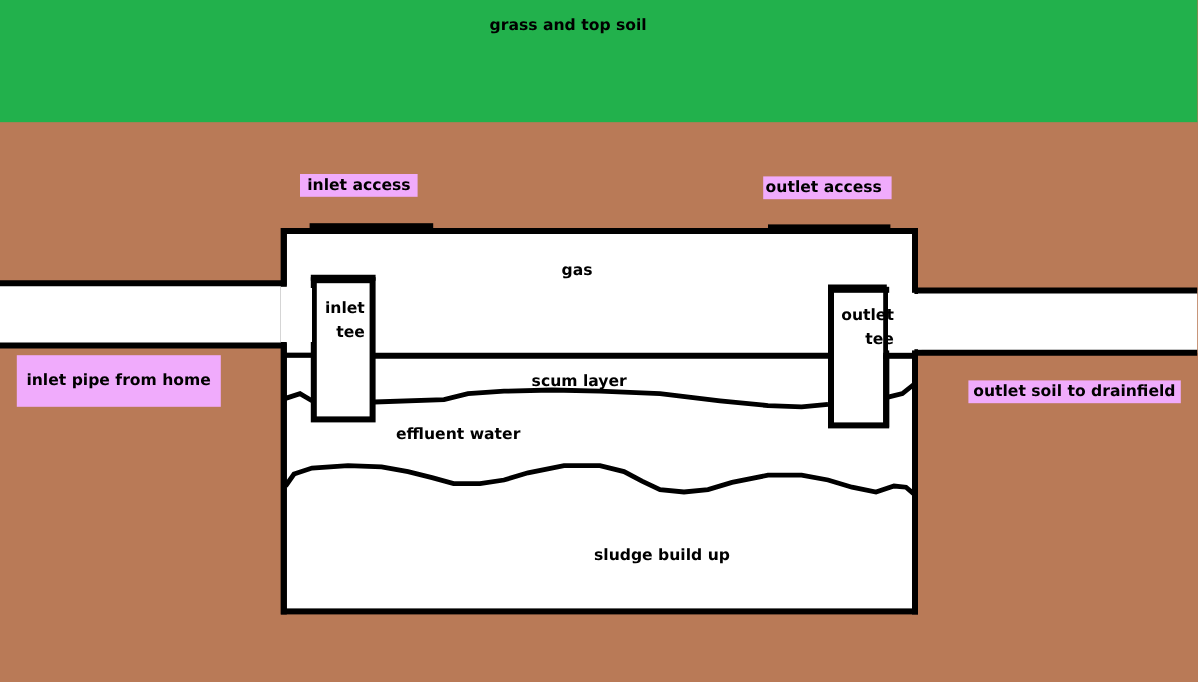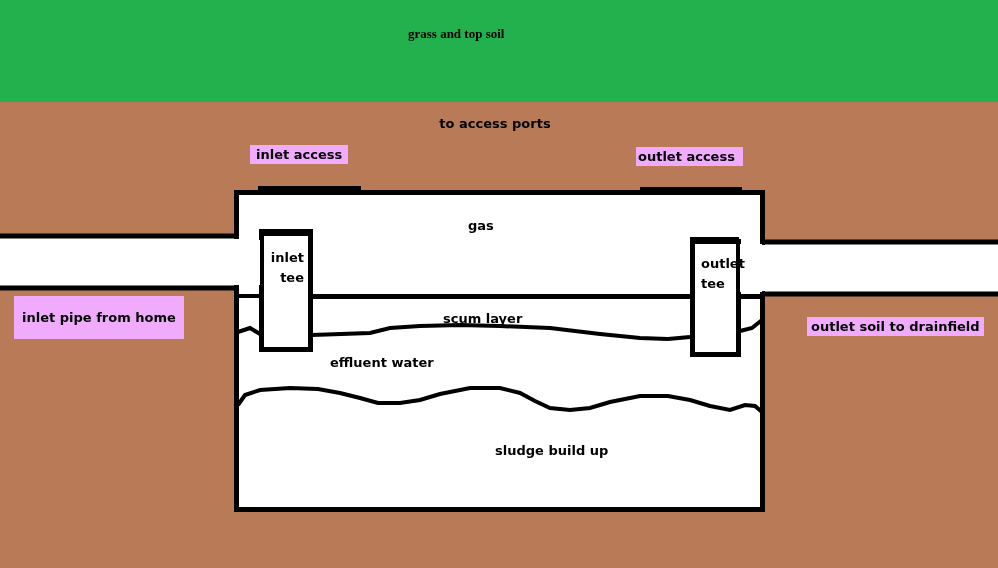--- a/index.html
+++ b/index.html
@@ -67,7 +67,7 @@
   </g>
 </svg>
 
-<div class="lbl" style="left:408px; top:24px;font-family:Liberation Serif, serif;">grass and top soil</div>
+<div class="lbl" style="left:408px; top:12px;">grass and top soil</div>
 <div class="lbl center" style="left:355px; top:114px; width:280px;">
   <div>to access ports</div>
 </div>

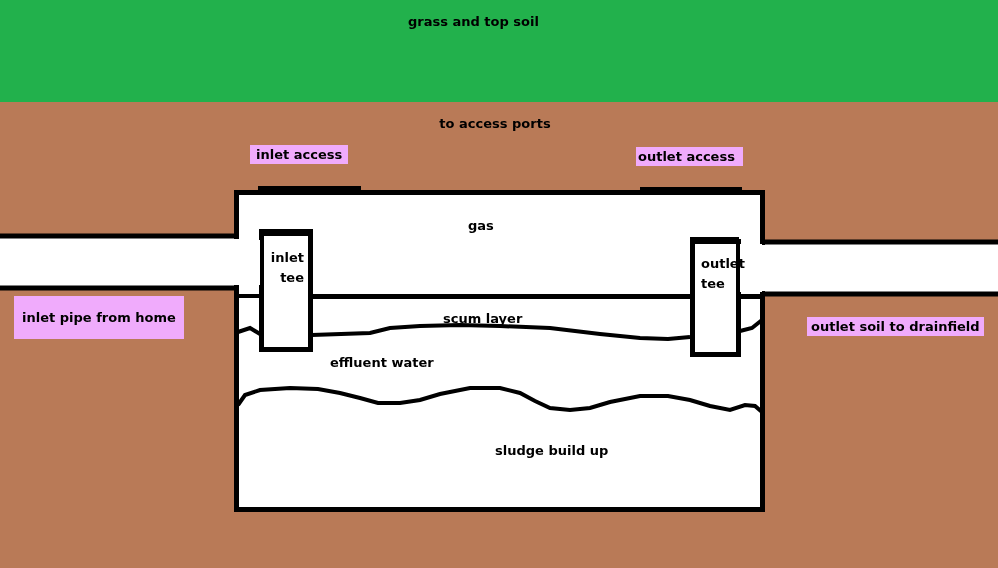--- a/index.html
+++ b/index.html
@@ -69,7 +69,6 @@
 
 <div class="lbl" style="left:408px; top:12px;">grass and top soil</div>
 <div class="lbl center" style="left:355px; top:114px; width:280px;">
-  <div>to access ports</div>
 </div>
 <div class="lbl boxed" style="left:250px; top:145px;">inlet access</div>
 <div class="lbl boxed" style="left:636px; top:147px; padding:0 8px 0 2px;">outlet access</div>

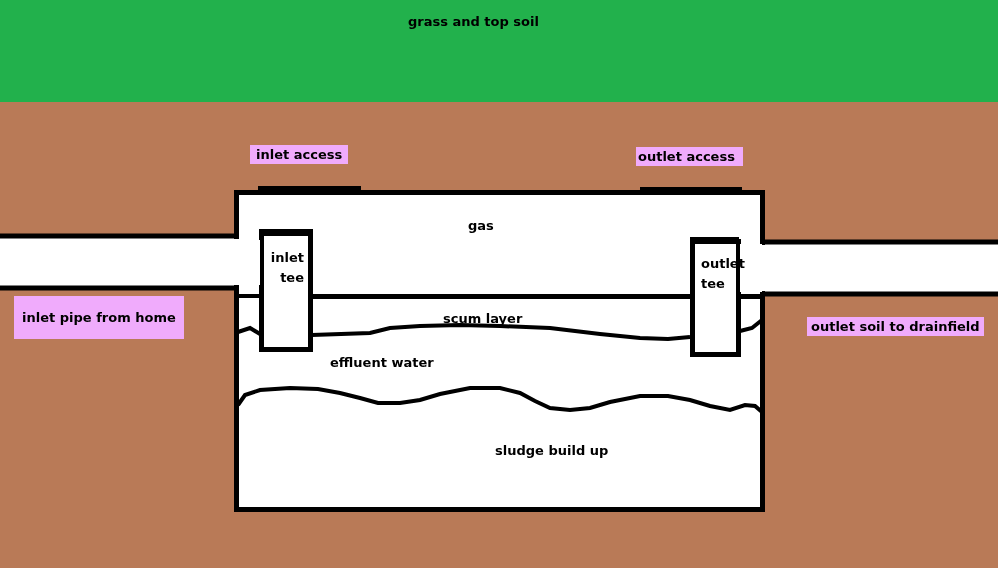--- a/index.html
+++ b/index.html
@@ -77,7 +77,7 @@
   <div>inlet</div>
   <div>tee</div>
 </div>
-<div class="lbl" style="left:701px; top:254px;">
+<div class="lbl" style="left:701px; top:254px;text-align:right;">
   <div>outlet</div>
   <div>tee</div>
 </div>

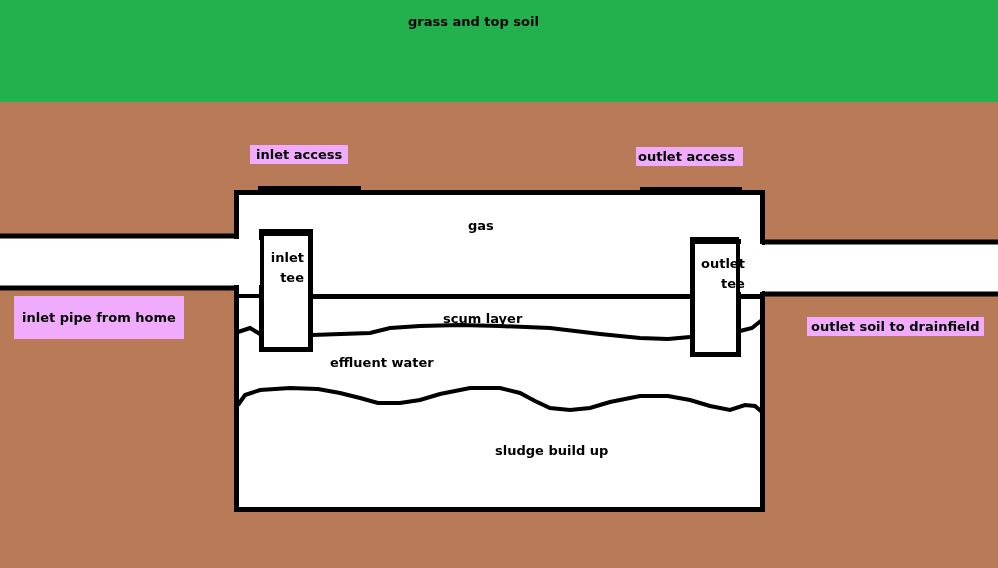--- a/index.html
+++ b/index.html
@@ -85,6 +85,6 @@
 <div class="lbl boxed" style="left:807px; top:317px; padding:0 4px;">outlet soil to drainfield</div>
 <div class="lbl" style="left:443px; top:309px;">scum layer</div>
 <div class="lbl" style="left:330px; top:353px;">effluent water</div>
-<div class="lbl" style="left:495px; top:441px;">sludge build up</div>
+<div class="lbl" style="left:495px; top:454px;">sludge build up</div>
 
 </body></html>

